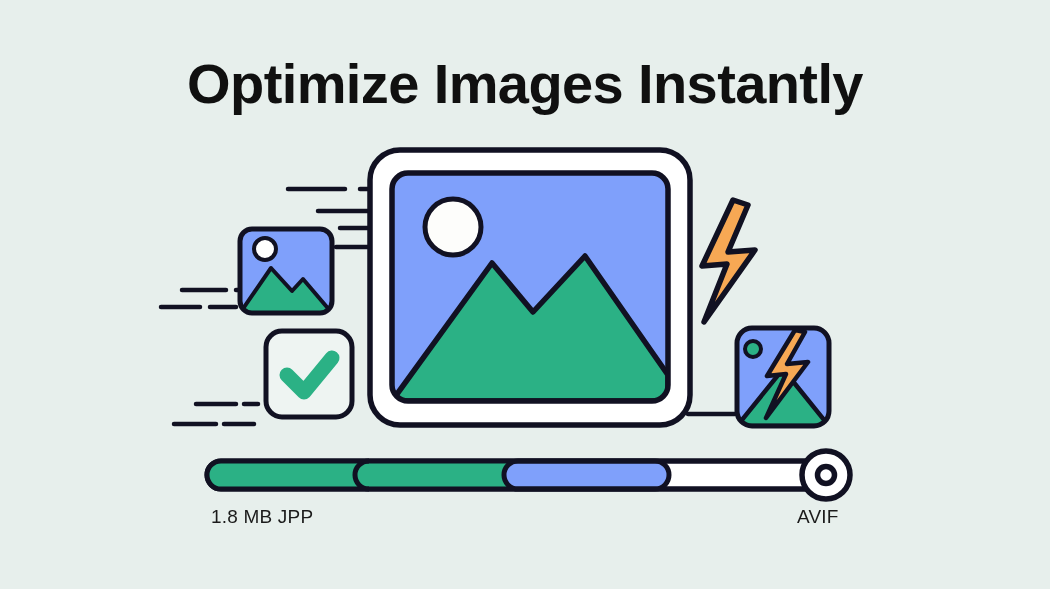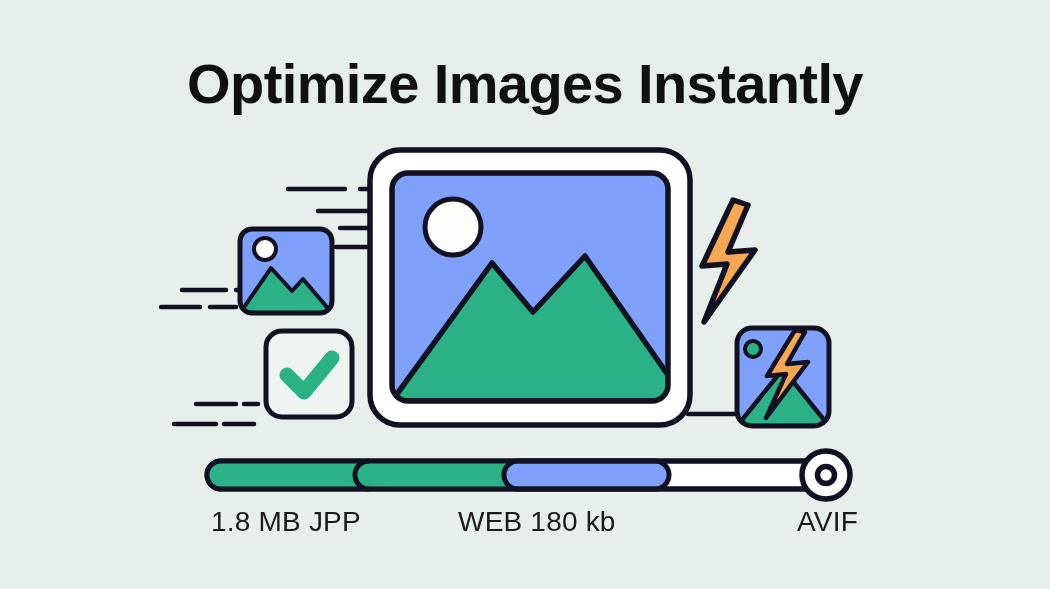--- a/index.html
+++ b/index.html
@@ -46,7 +46,7 @@
   .lbl {
     position: absolute;
     font-family: "Liberation Sans", "DejaVu Sans", sans-serif;
-    font-size: 28px;
+    font-size: 19px;
     color: #1b1b1b;
     white-space: nowrap;
     letter-spacing: 0.2px;

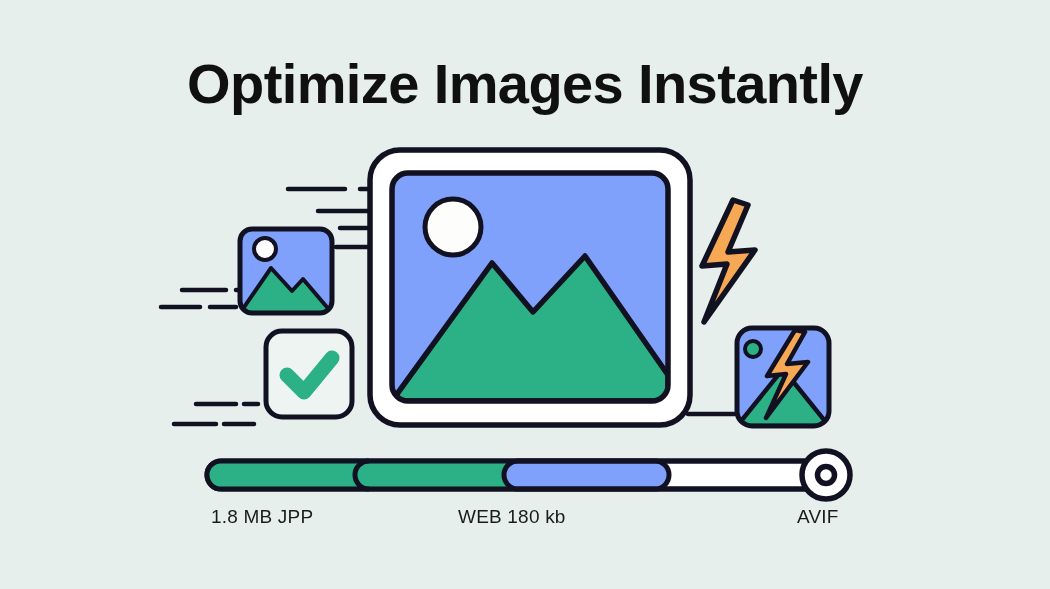--- a/index.html
+++ b/index.html
@@ -163,7 +163,6 @@
 
   <div class="lbl" id="label-jpp">1.8 MB JPP</div>
 
-  <div class="lbl" id="label-web">WEB 180 kb</div>
 
   <div class="lbl" id="label-avif">AVIF</div>
 

